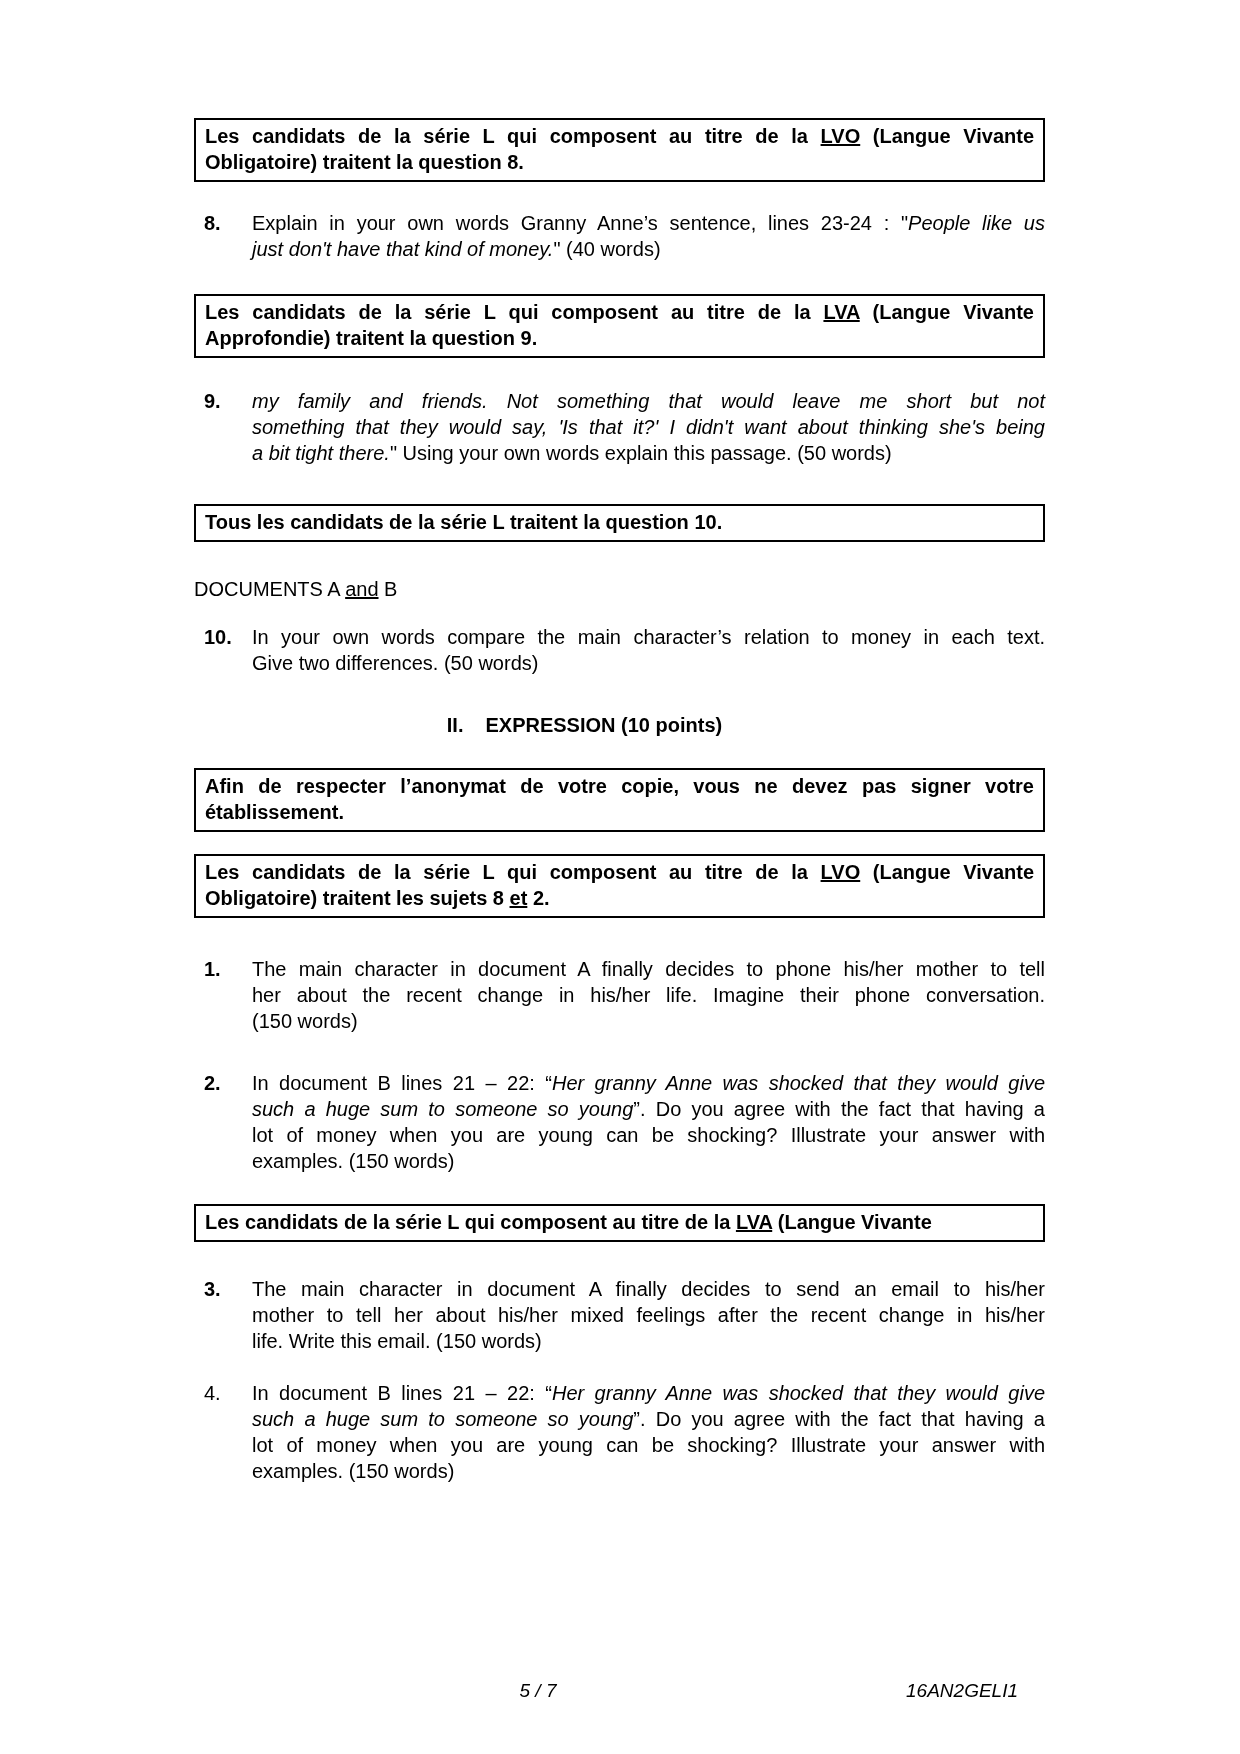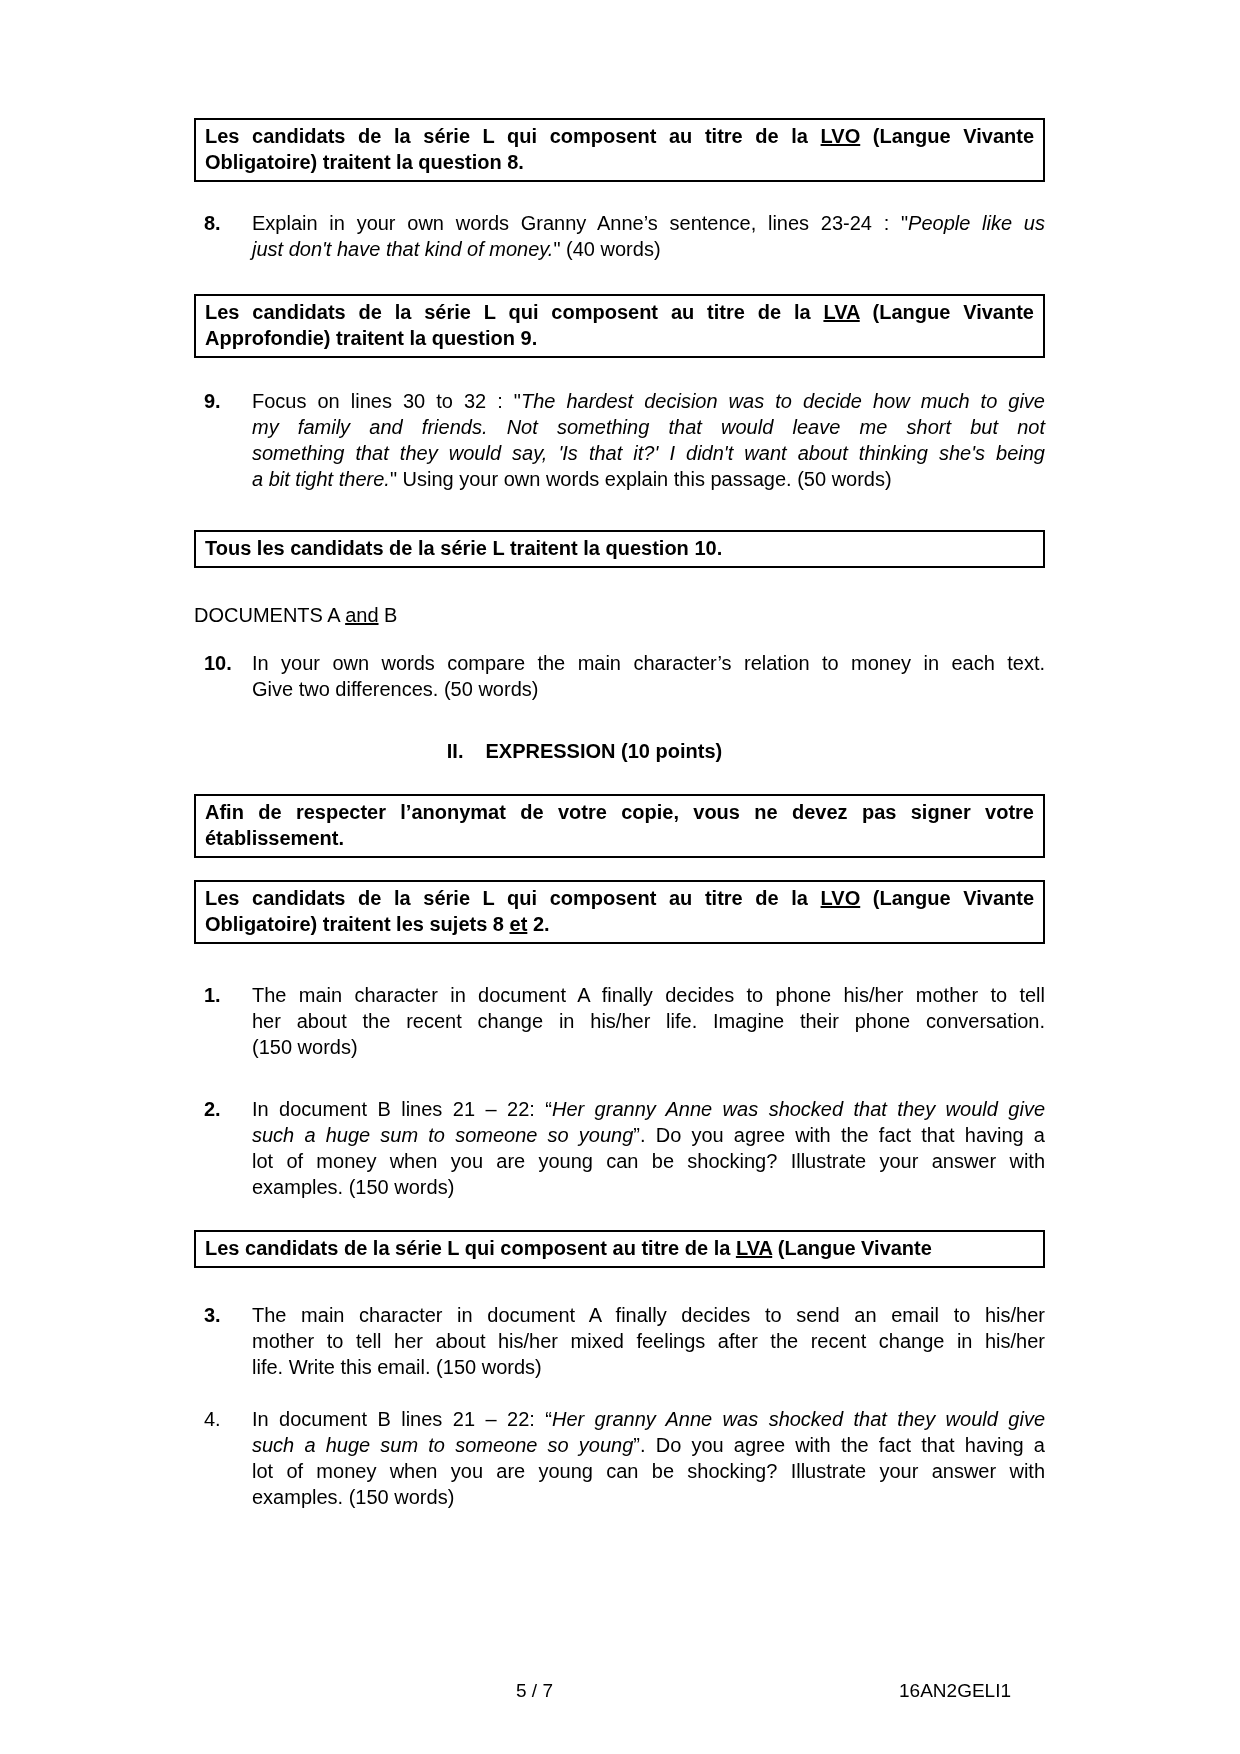--- a/index.html
+++ b/index.html
@@ -98,7 +98,6 @@
   <div class="question mt30">
     <span class="qnum bold">9.</span>
     <div class="rich">
-        <div class="jline"><span class="s-n">Focus on lines 30 to 32 : "</span><span class="s-i">The hardest decision was to decide how much to give</span></div>
         <div class="jline"><span class="s-i">my family and friends. Not something that would leave me short but not</span></div>
         <div class="jline"><span class="s-i">something that they would say, 'Is that it?' I didn't want about thinking she's being</span></div>
         <div class="jline"><span class="s-i">a bit tight there.</span><span class="s-n">" Using your own words explain this passage. (50 words)</span></div>

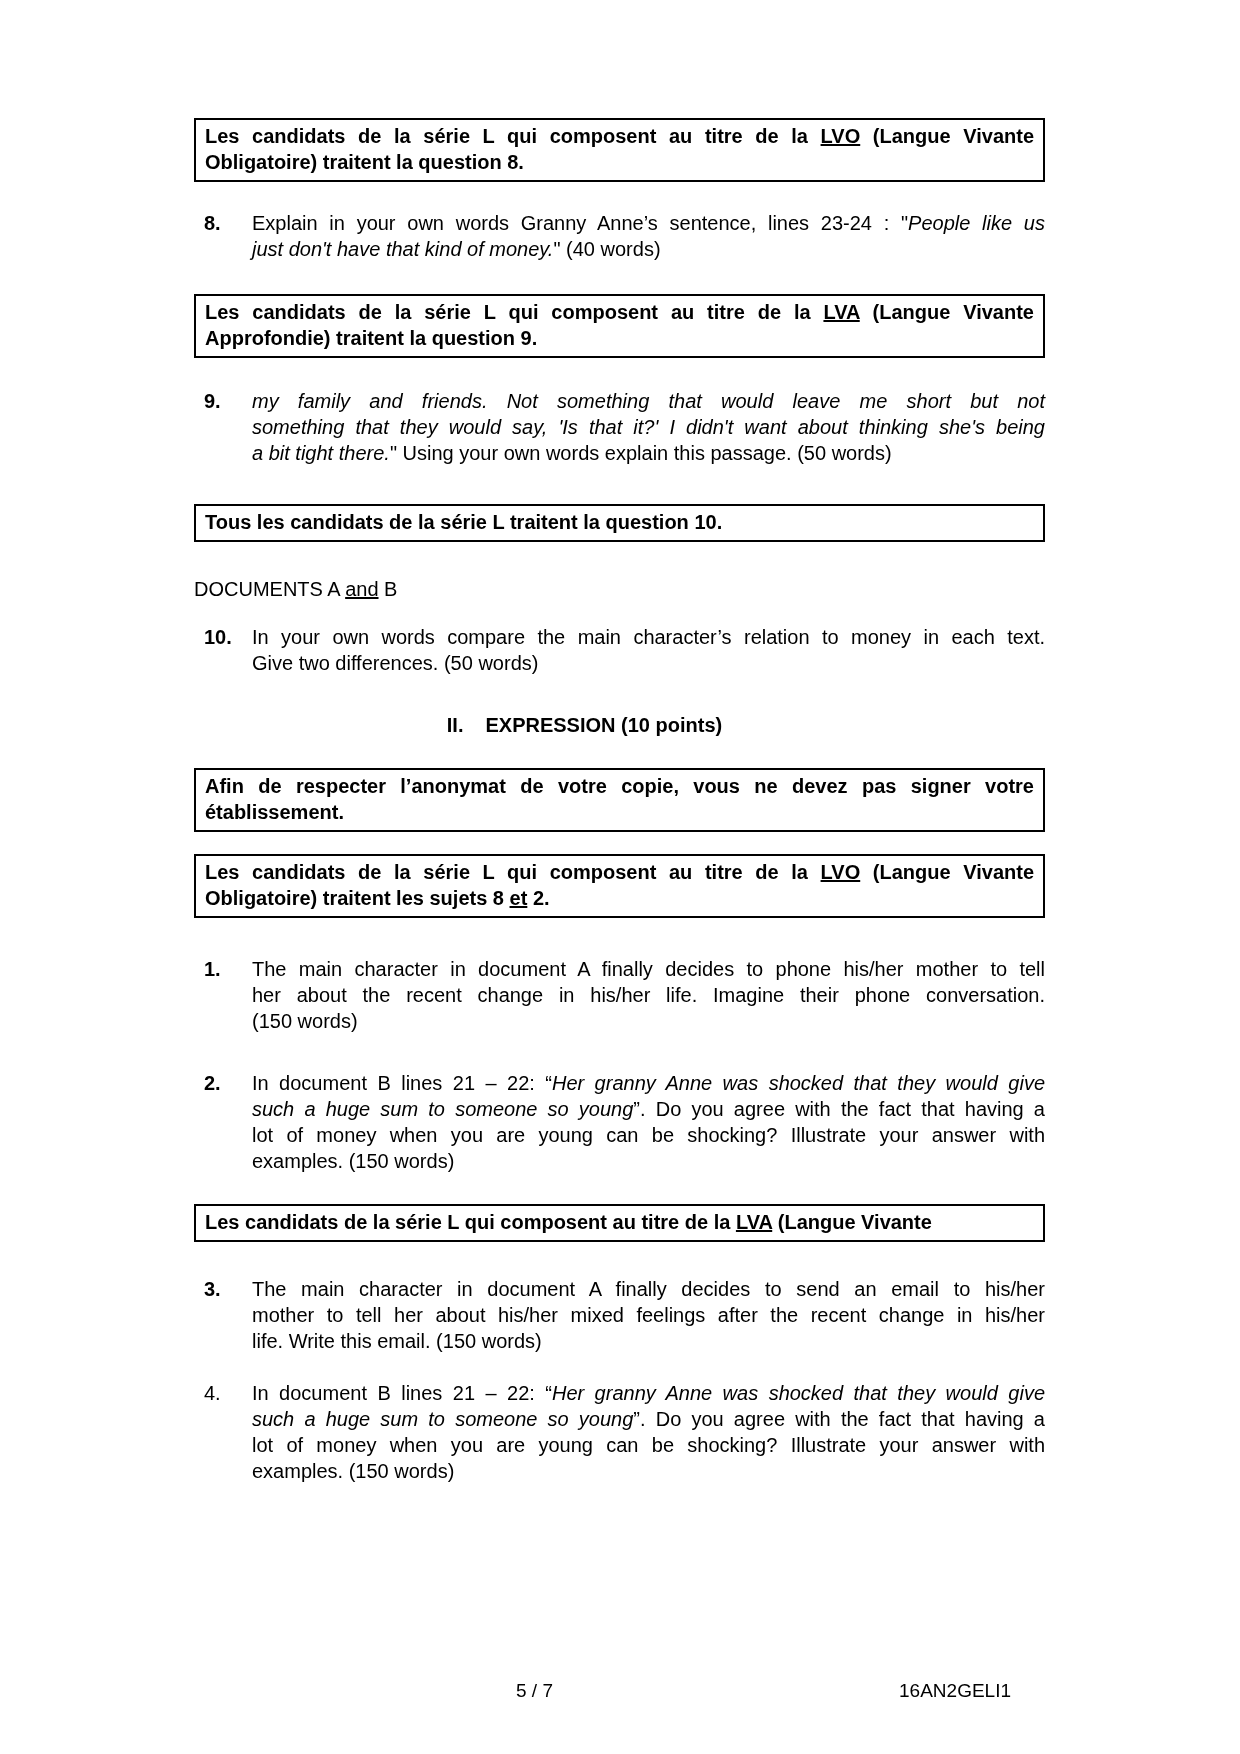--- a/index.html
+++ b/index.html
@@ -53,10 +53,11 @@
   .footer {
     position: absolute;
     left: 136px;
-    right: 151px;
+    right: 144px;
     bottom: 50px;
     height: 26px;
     font-size: 19px;
+    font-style: italic;
   }
   .footer .page-number {
     position: absolute;

